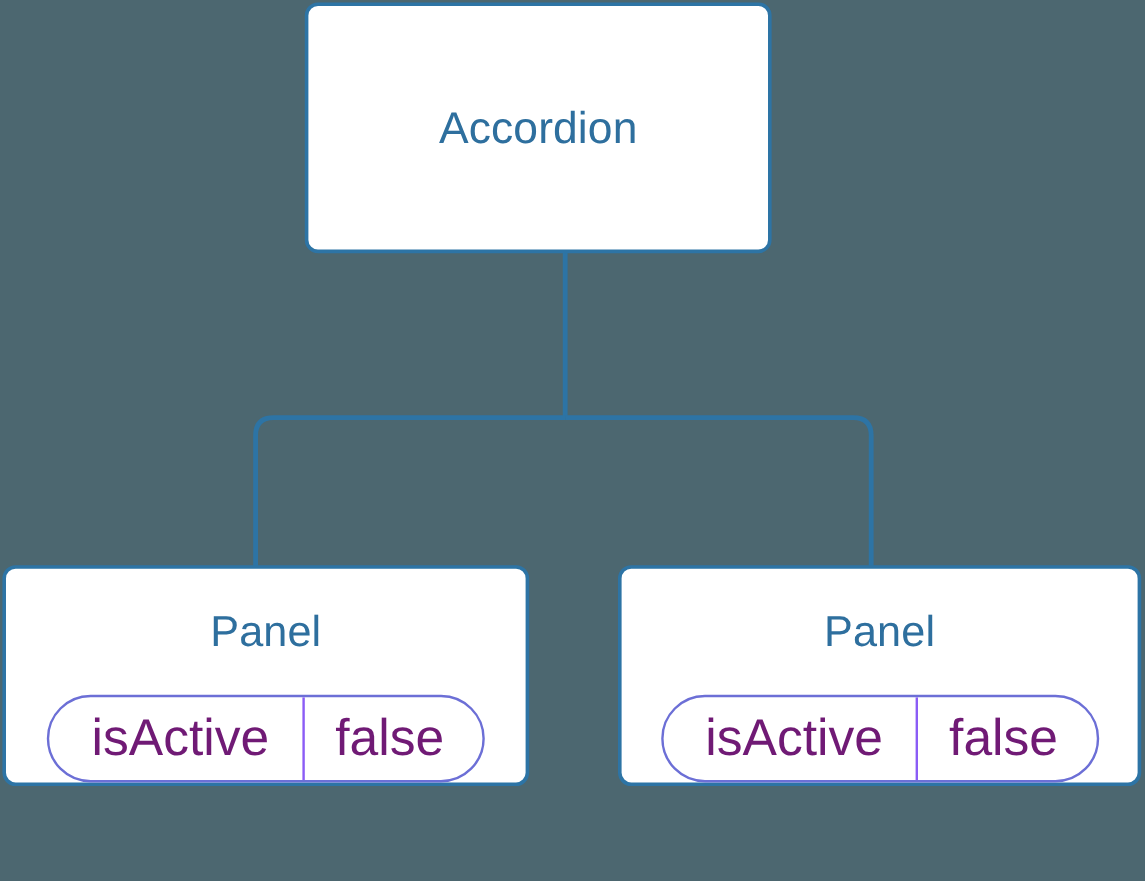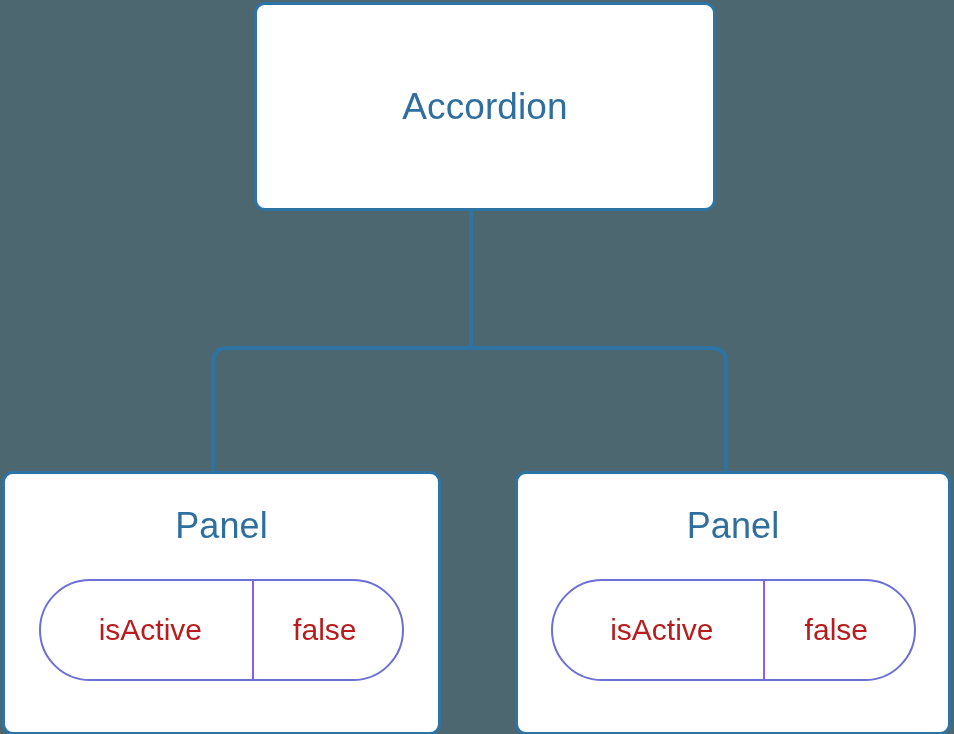--- a/index.html
+++ b/index.html
@@ -45,7 +45,7 @@
   .node-root {
     left: 254px;
     top: 2px;
-    width: 462px;
+    width: 389px;
     height: 209px;
     display: flex;
     align-items: center;

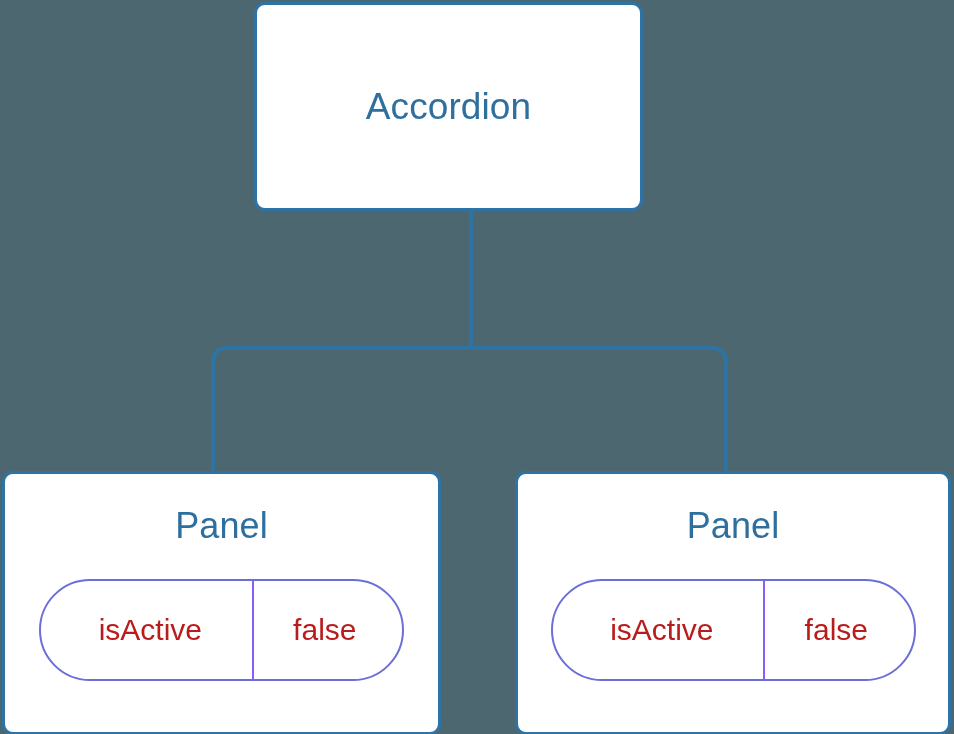--- a/index.html
+++ b/index.html
@@ -55,7 +55,7 @@
   .node-child {
     top: 471px;
     width: 439px;
-    height: 264px;
+    height: 184px;
     display: flex;
     flex-direction: column;
     align-items: center;

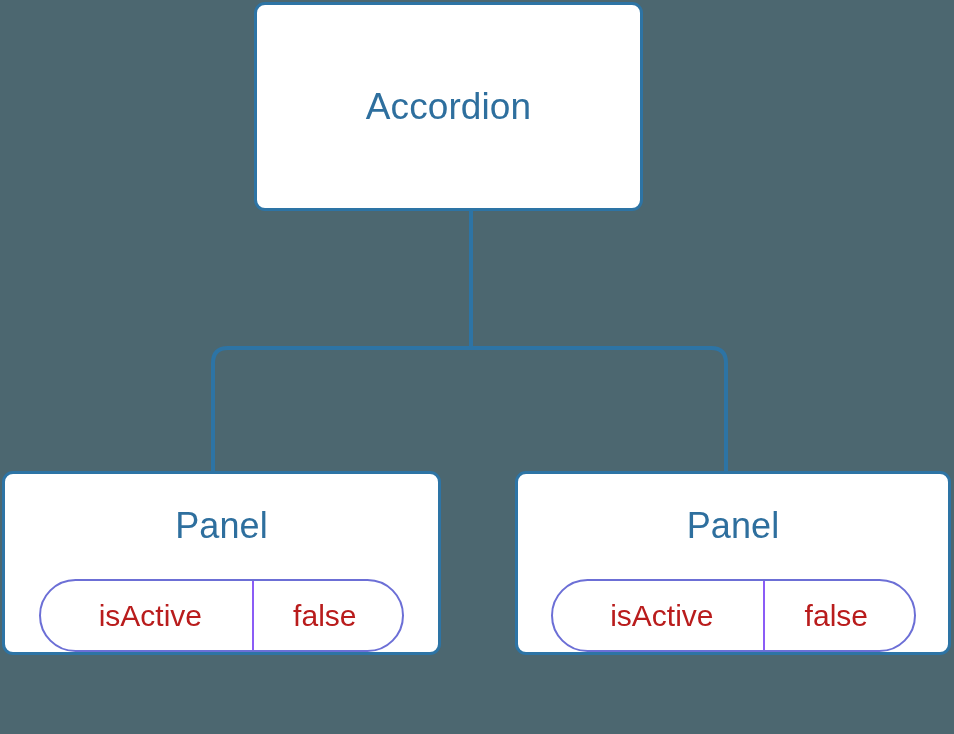--- a/index.html
+++ b/index.html
@@ -95,8 +95,8 @@
     display: flex;
     align-items: center;
     justify-content: center;
-    color: #b91c1c;
-    font-size: 30px;
+    color: #701a75;
+    font-size: 43px;
     line-height: 1;
     white-space: nowrap;
   }

